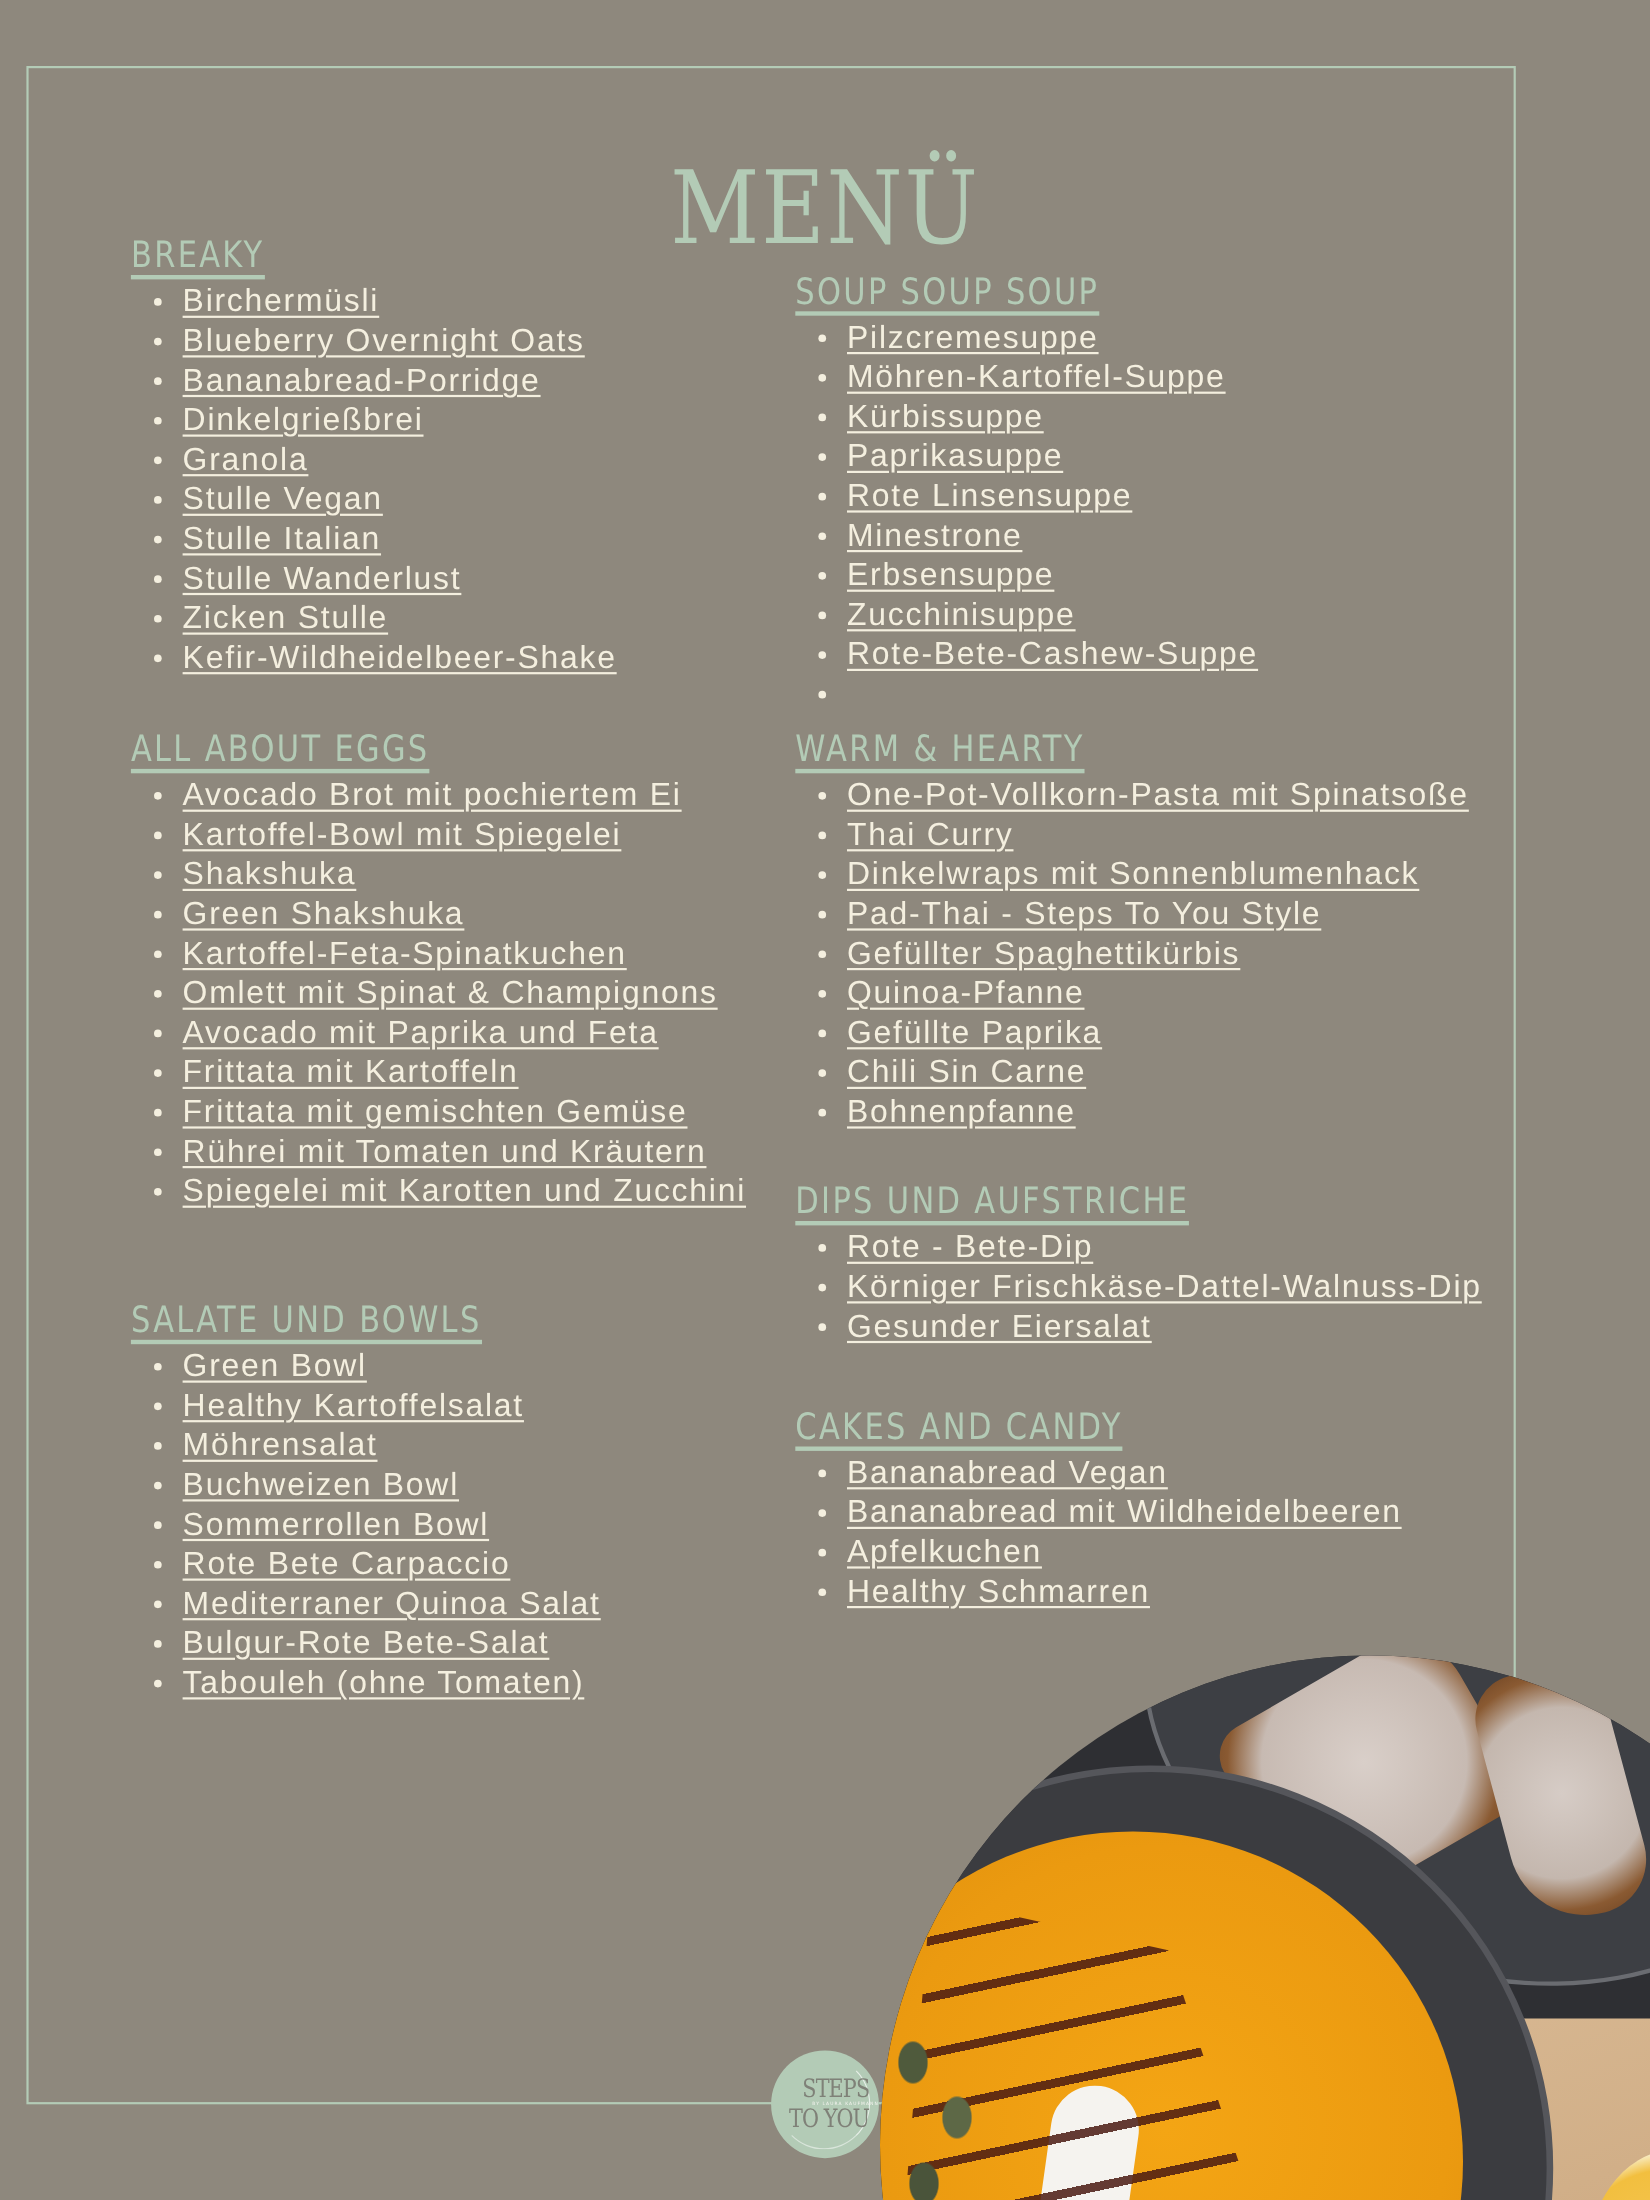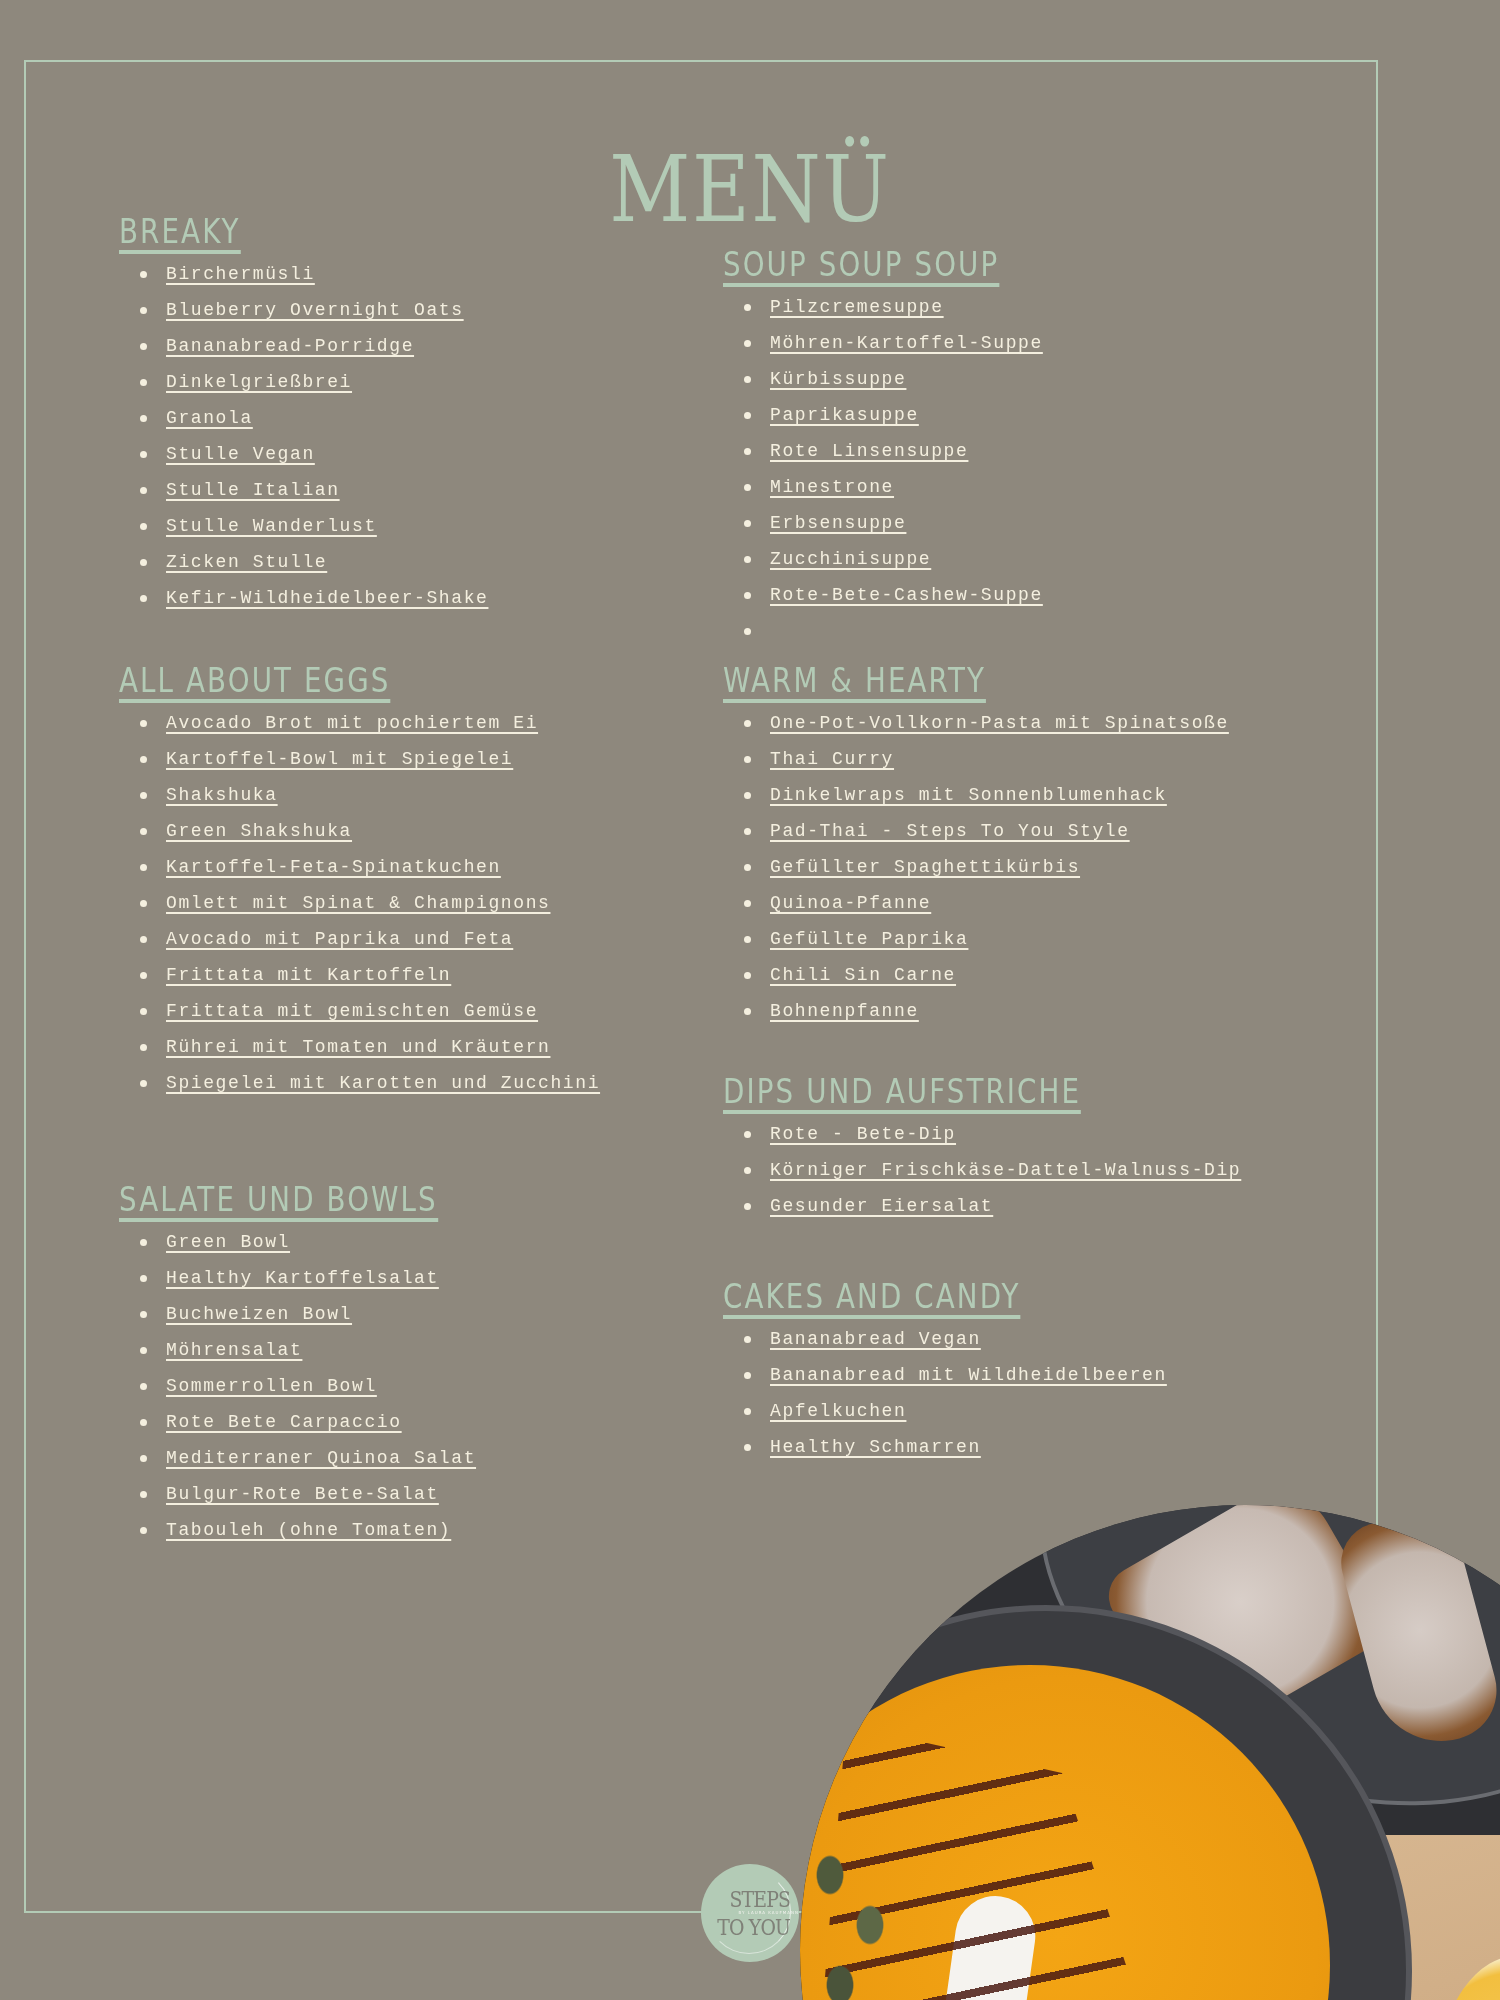--- a/index.html
+++ b/index.html
@@ -64,8 +64,8 @@
     .item {
       position: relative;
       padding-left: 47px;
-      font-family: Liberation Mono, monospace;
-      font-size: 18px;
+      font-family: Liberation Sans, sans-serif;
+      font-size: 29px;
       line-height: 36px;
       height: 36px;
       color: #f4efdf;

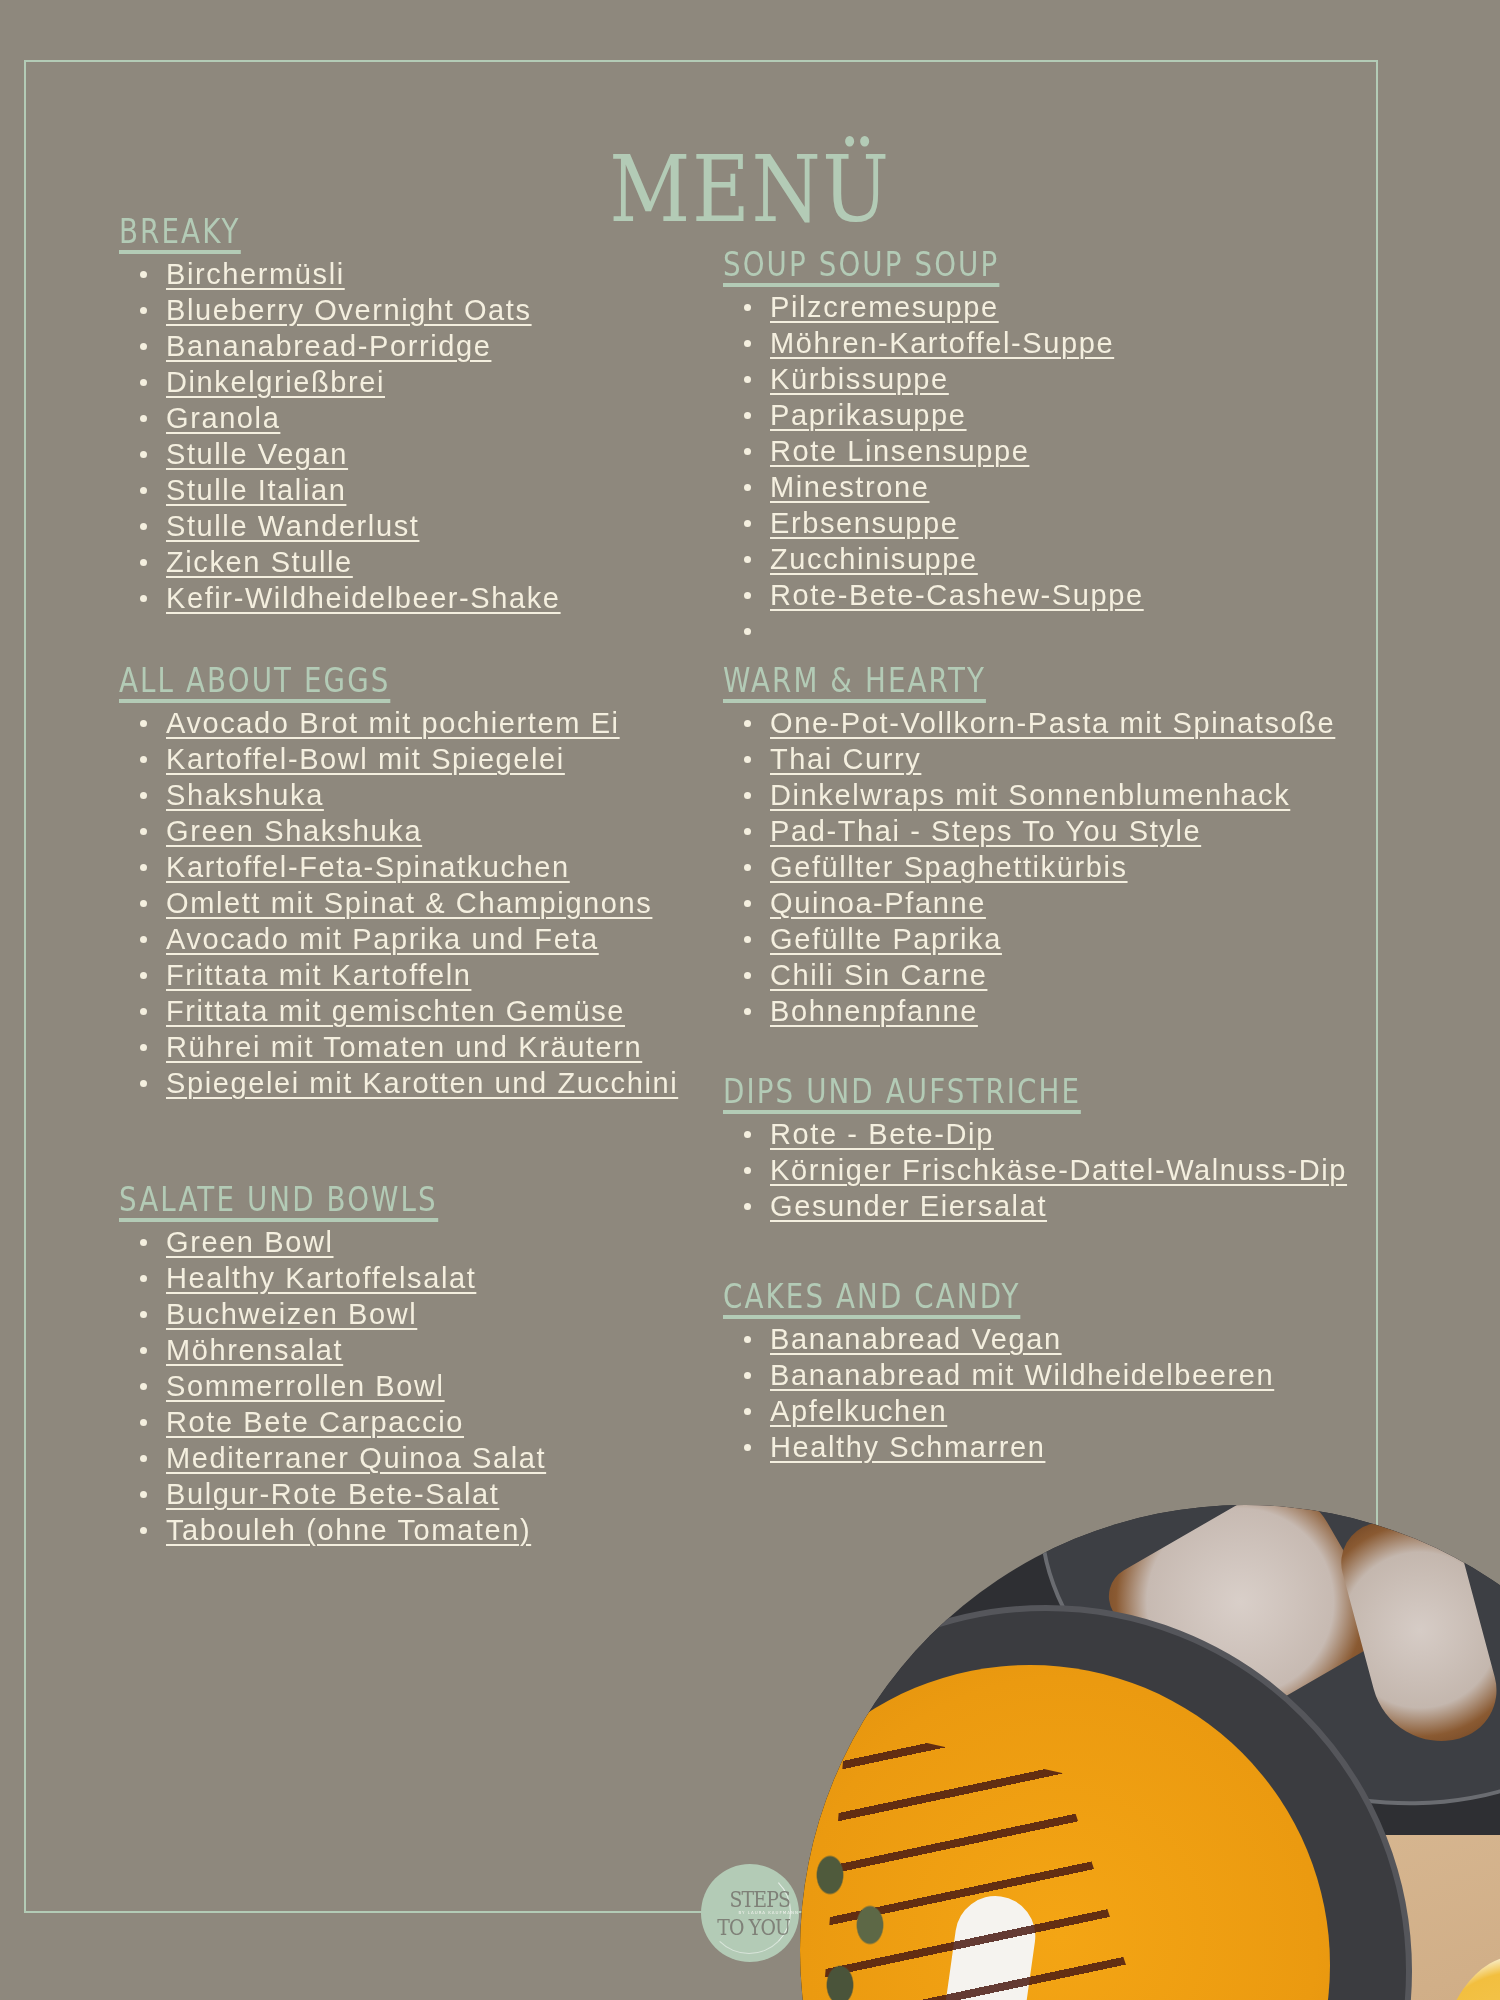--- a/index.html
+++ b/index.html
@@ -341,8 +341,8 @@
   <ul class="items">
     <li class="item"><span class="bullet"></span><span class="item-link">Green Bowl</span></li>
     <li class="item"><span class="bullet"></span><span class="item-link">Healthy Kartoffelsalat</span></li>
+    <li class="item"><span class="bullet"></span><span class="item-link">Möhrensalat</span></li>
     <li class="item"><span class="bullet"></span><span class="item-link">Buchweizen Bowl</span></li>
-    <li class="item"><span class="bullet"></span><span class="item-link">Möhrensalat</span></li>
     <li class="item"><span class="bullet"></span><span class="item-link">Sommerrollen Bowl</span></li>
     <li class="item"><span class="bullet"></span><span class="item-link">Rote Bete Carpaccio</span></li>
     <li class="item"><span class="bullet"></span><span class="item-link">Mediterraner Quinoa Salat</span></li>

